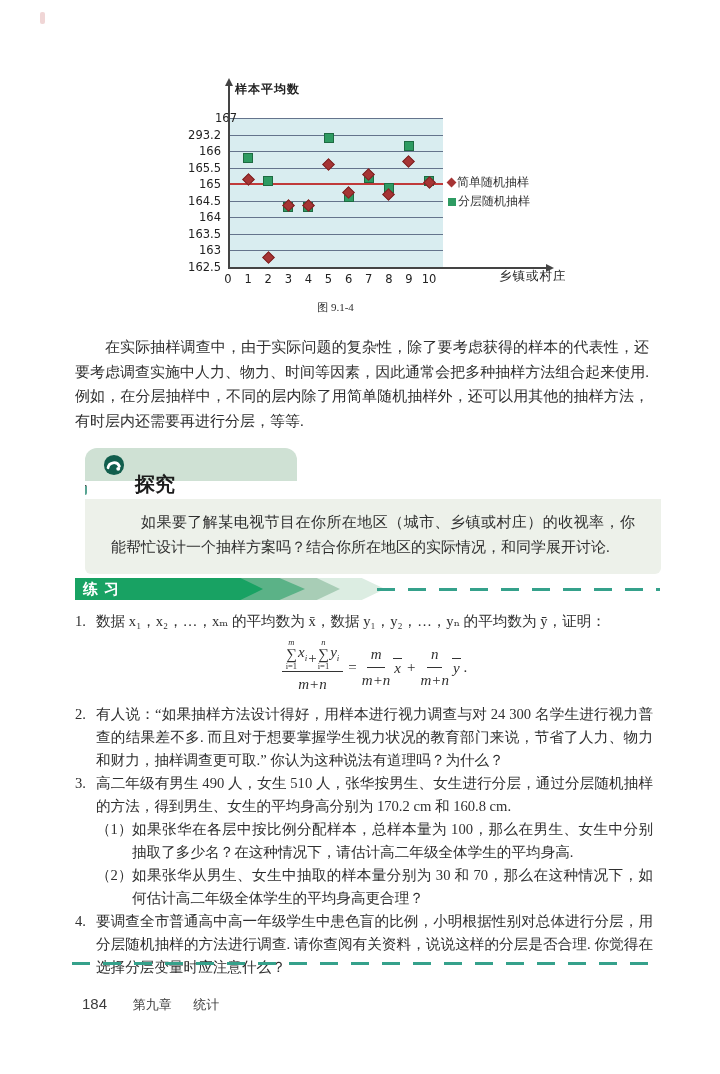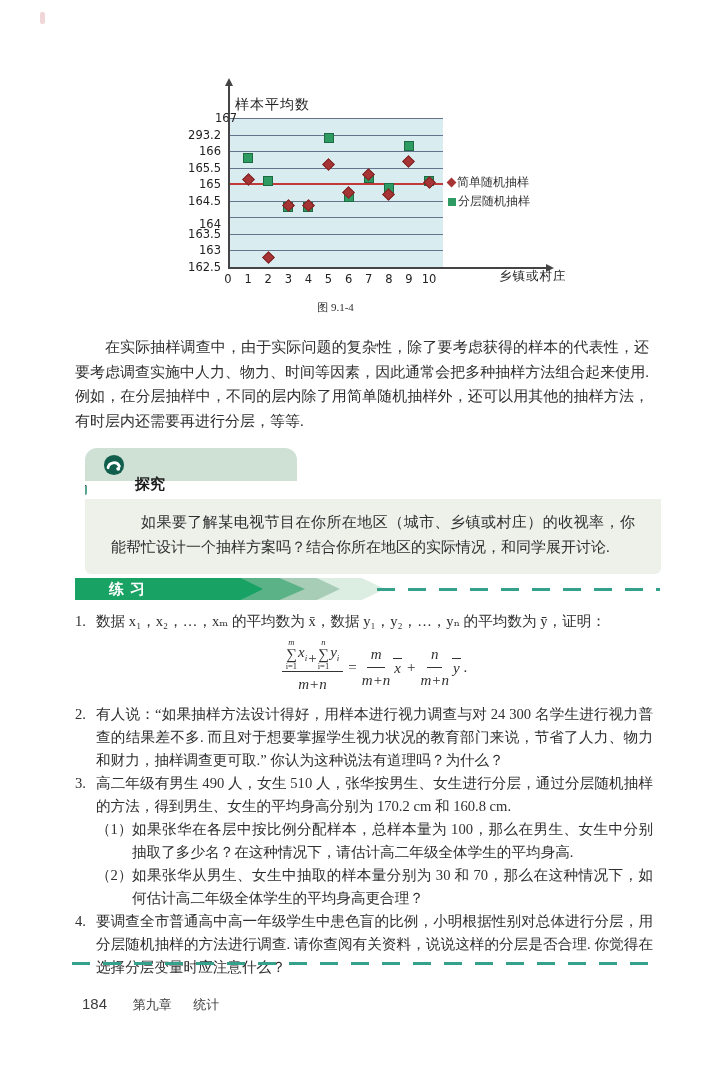--- a/index.html
+++ b/index.html
@@ -23,7 +23,7 @@
   #figure .pt-d{position:absolute;width:7px;height:7px;transform:rotate(45deg);
      border:1px solid #7c2424;z-index:5;}
   #figure .pt-s{position:absolute;width:8px;height:8px;border:1px solid #1d6b42;z-index:5;}
-  .fig-title{position:absolute;left:52px;top:24px;font-size:14px;color:#222;letter-spacing:1px;}
+  .fig-title{position:absolute;left:52px;top:9px;font-size:12px;color:#222;letter-spacing:1px;font-weight:bold;}
   .fig-xlabel{position:absolute;left:316px;top:196px;font-size:12.5px;color:#222;letter-spacing:1px;}
   #legend{position:absolute;left:265px;top:101px;font-size:12px;color:#333;}
   #legend .row{display:flex;align-items:center;height:19px;gap:2px;}

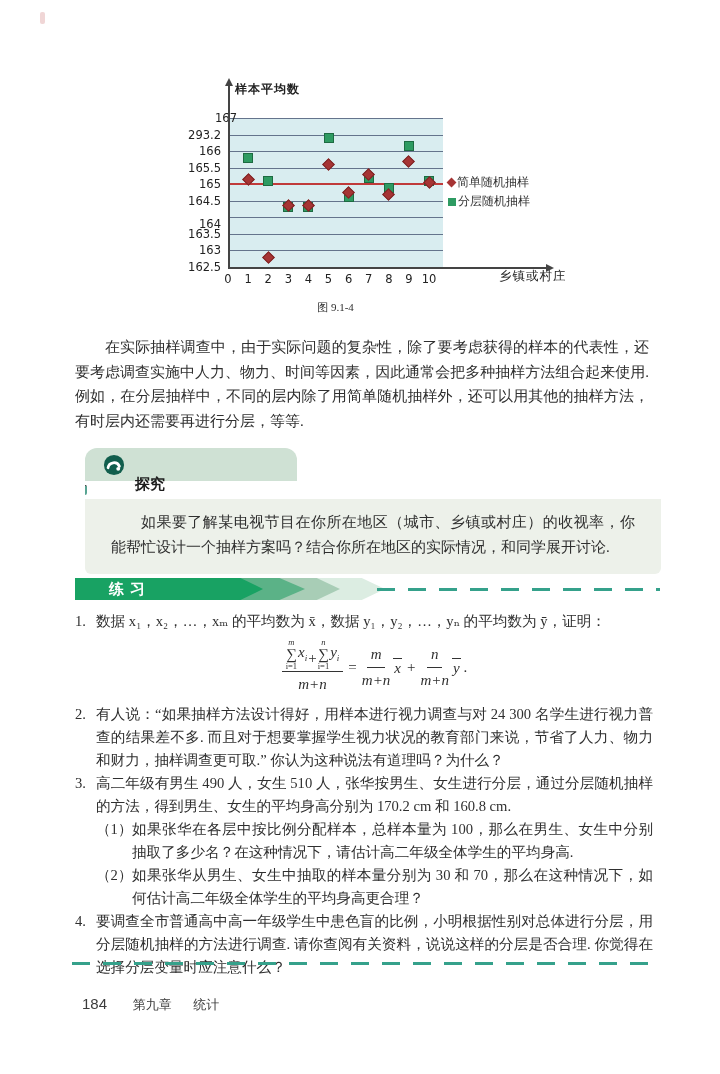--- a/index.html
+++ b/index.html
@@ -121,7 +121,7 @@
       <div class="grid" style="left: 45px; top: 161.889px; width: 215px;"></div>
       <div class="ylab" style="left: 0px; top: 154.889px; width: 38px;">163.5</div>
       <div class="grid" style="left: 45px; top: 145.333px; width: 215px;"></div>
-      <div class="ylab" style="left: 0px; top: 138.333px; width: 38px; margin-top: 7px;">164</div>
+      <div class="ylab" style="left: 0px; top: 138.333px; width: 38px;">164</div>
       <div class="grid" style="left: 45px; top: 128.778px; width: 215px;"></div>
       <div class="ylab" style="left: 0px; top: 121.778px; width: 38px;">164.5</div>
       <div class="grid" style="left: 45px; top: 112.222px; width: 215px;"></div>

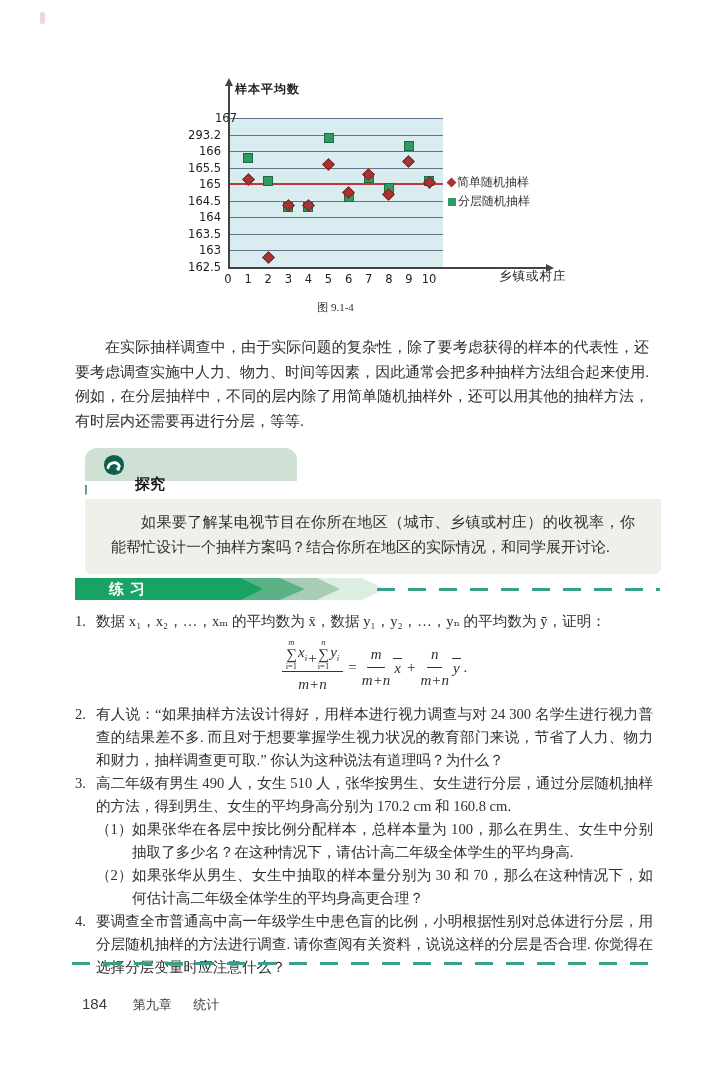--- a/index.html
+++ b/index.html
@@ -40,7 +40,7 @@
   .explore{position:absolute;left:85px;top:448px;width:576px;}
   .explore .tab{width:212px;height:33px;background:#cfe1d4;border-radius:12px 12px 0 0;
      display:flex;align-items:center;gap:10px;padding-left:18px;box-sizing:border-box;}
-  .explore .tab .ttl{font-size:15px;font-weight:bold;color:#1c1c1c;
+  .explore .tab .ttl{font-size:20px;font-weight:bold;color:#1c1c1c;
      font-family:"Liberation Sans","DejaVu Sans",sans-serif;margin-top:40px;}
   .explore .bar{height:8px;background:#57a492;border-radius:0 3px 3px 0;}
   .explore .body{background:#edf1ea;border-radius:0 0 6px 6px;padding:11px 26px 14px;}

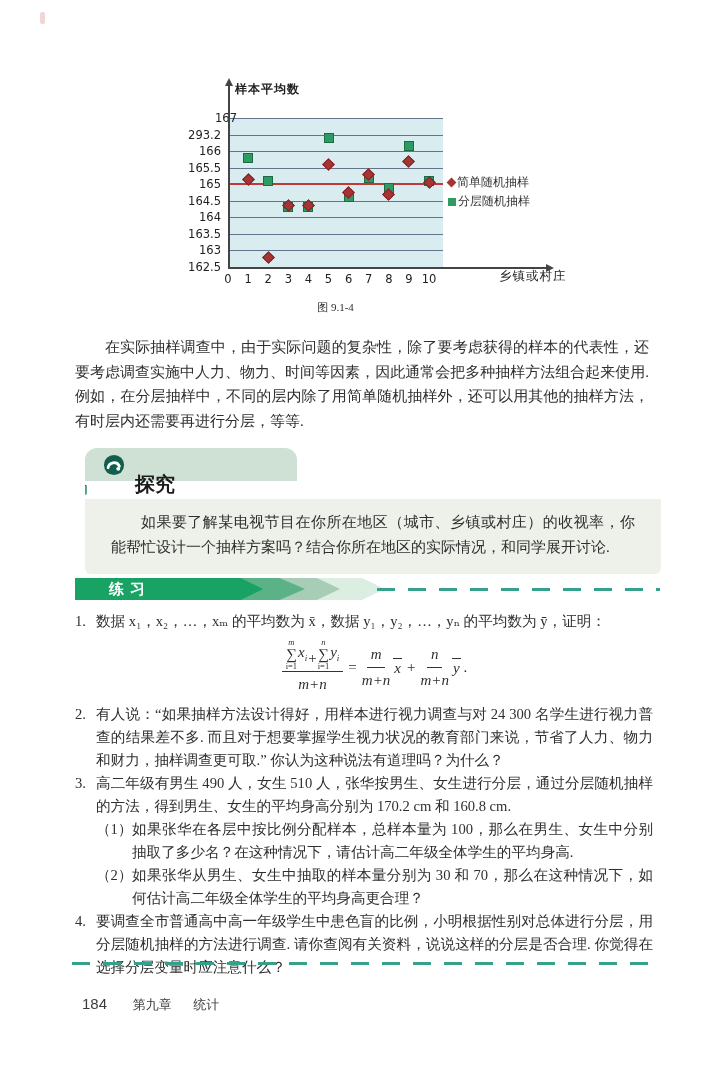--- a/index.html
+++ b/index.html
@@ -54,7 +54,7 @@
   .c2{left:60px;width:170px;background:#5bb287;}
   .c1{left:0;width:188px;background:#18a263;clip-path:polygon(0 0,88% 0,100% 50%,88% 100%,0 100%);}
   .c1 .lbl{color:#fff;font-size:15px;font-weight:bold;line-height:22px;letter-spacing:6px;
-     padding-left:34px;font-family:"Liberation Sans","DejaVu Sans",sans-serif;}
+     padding-left:8px;font-family:"Liberation Sans","DejaVu Sans",sans-serif;}
   .dashes{position:absolute;height:3px;
      background:repeating-linear-gradient(90deg,#35a18b 0 18px,transparent 18px 31px);}
   .banner .dashes{left:302px;top:10px;width:283px;}

